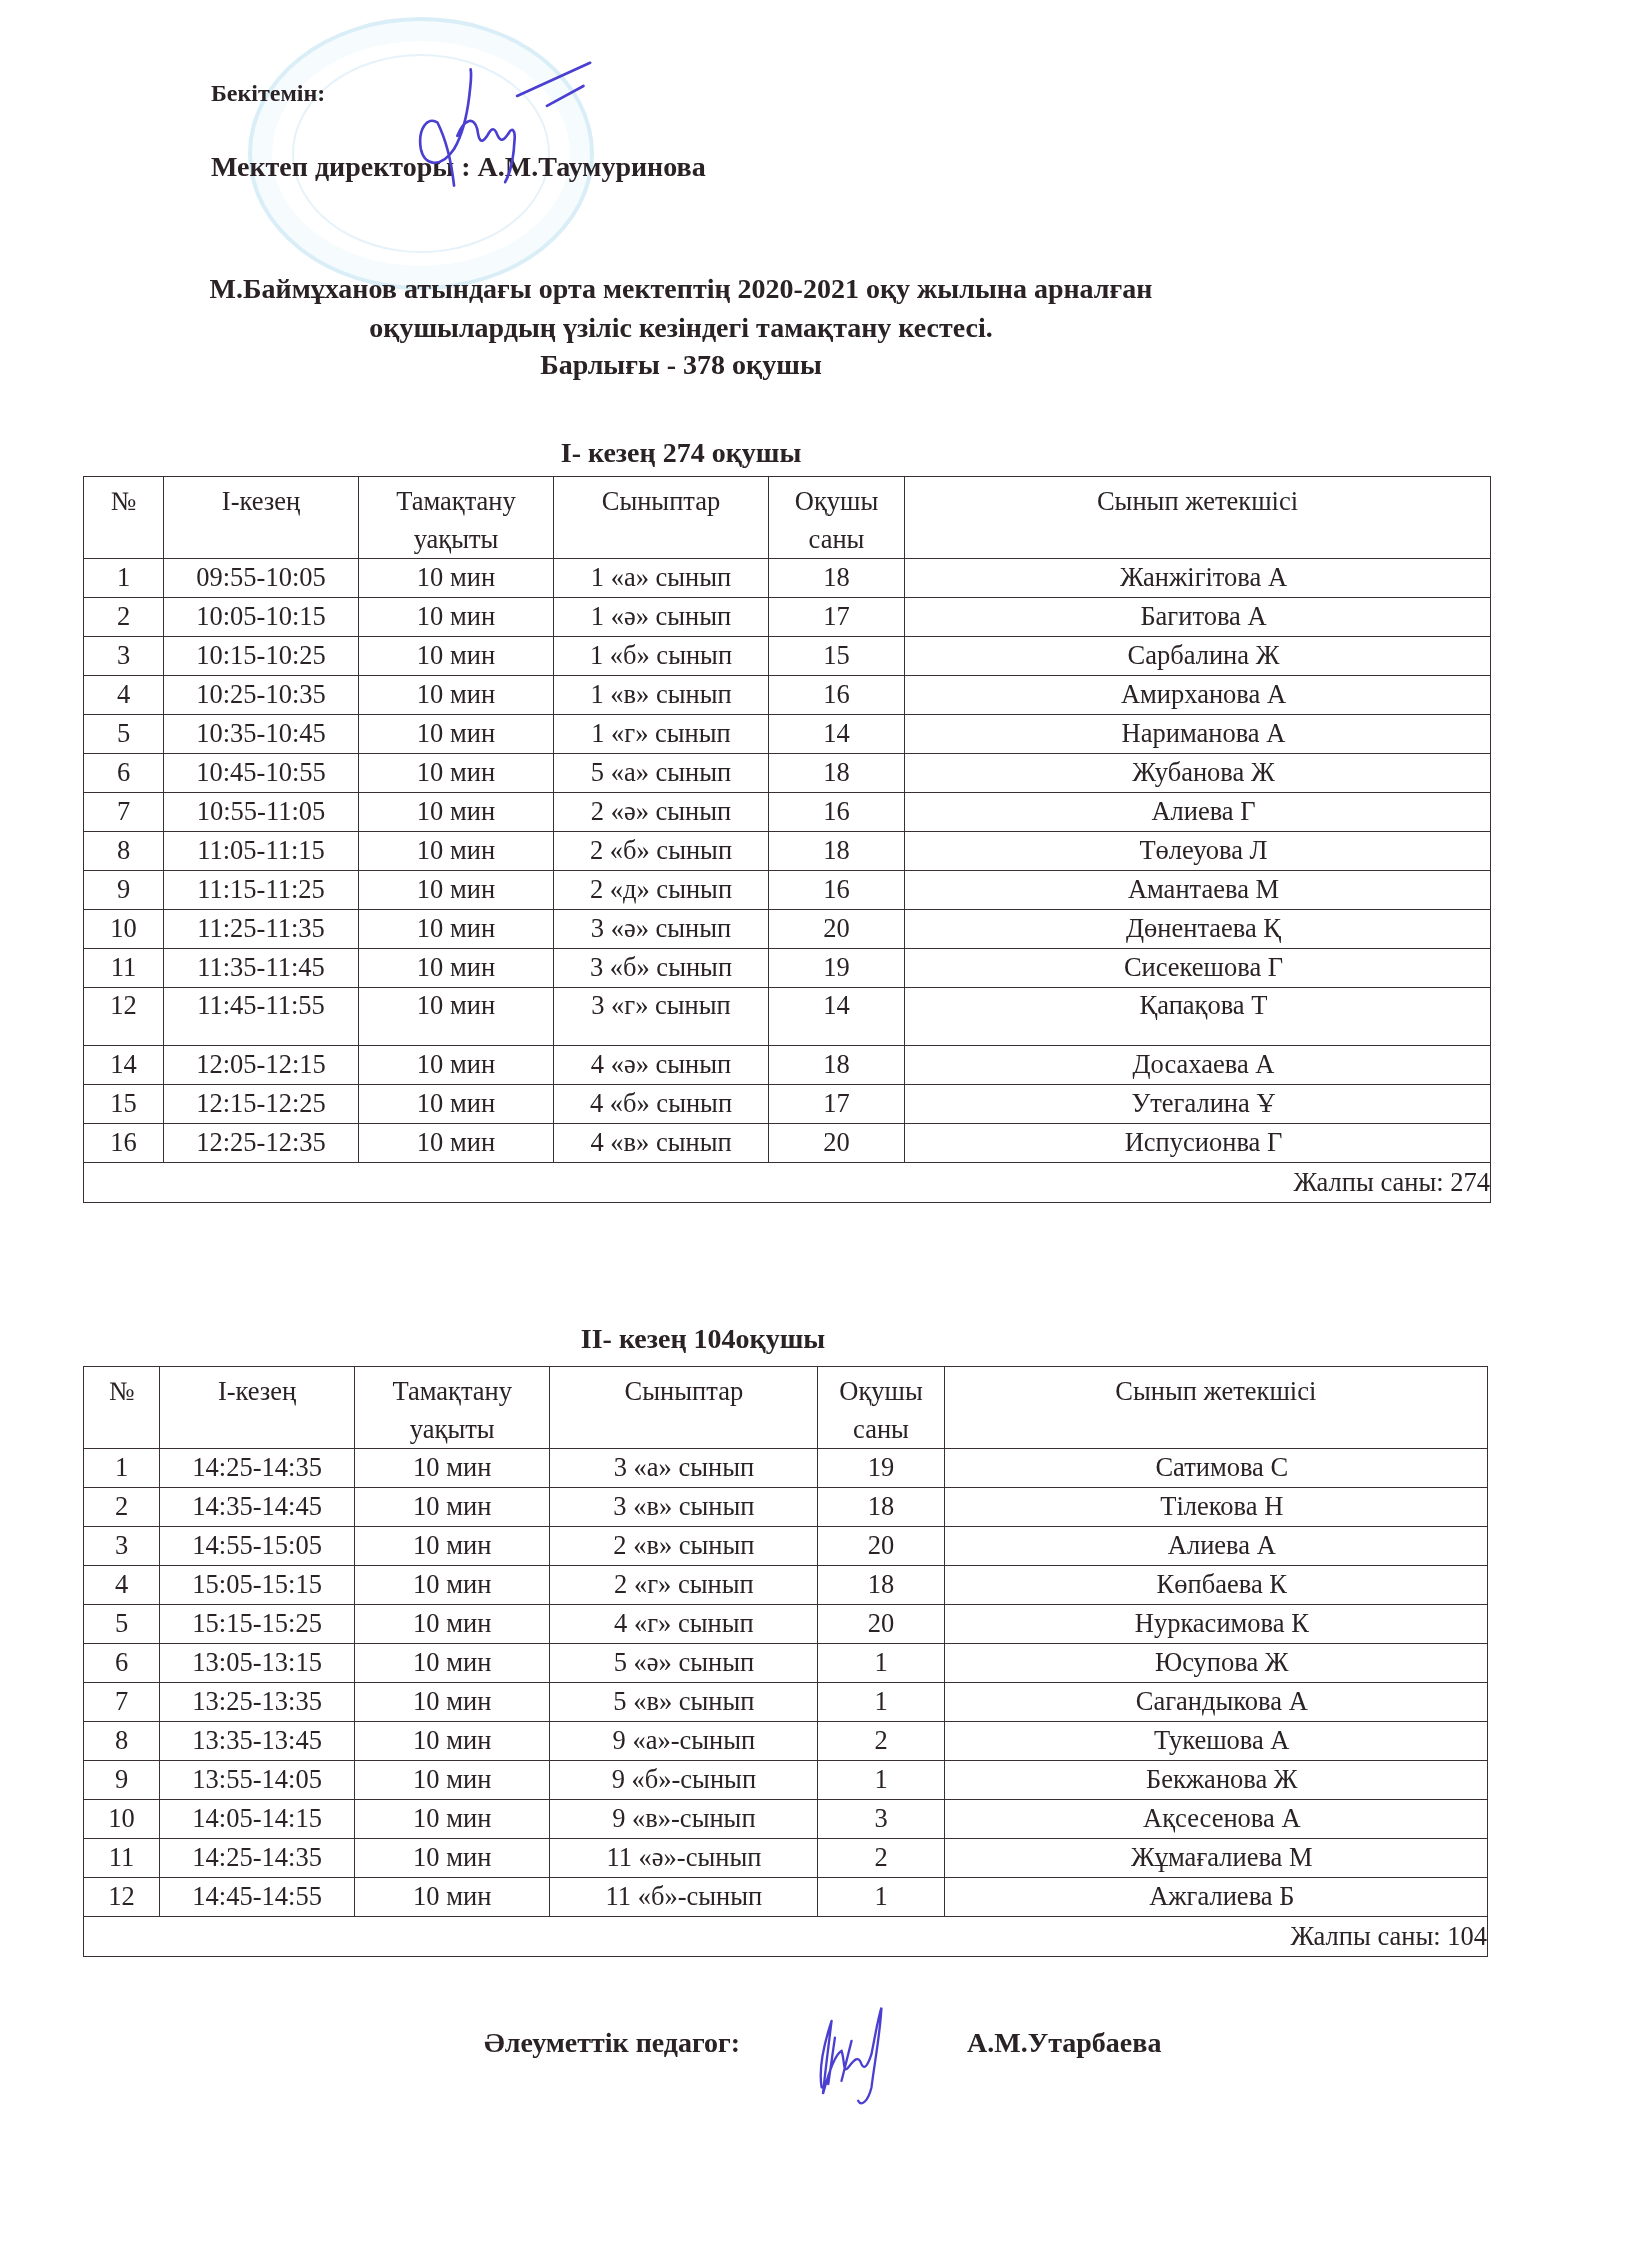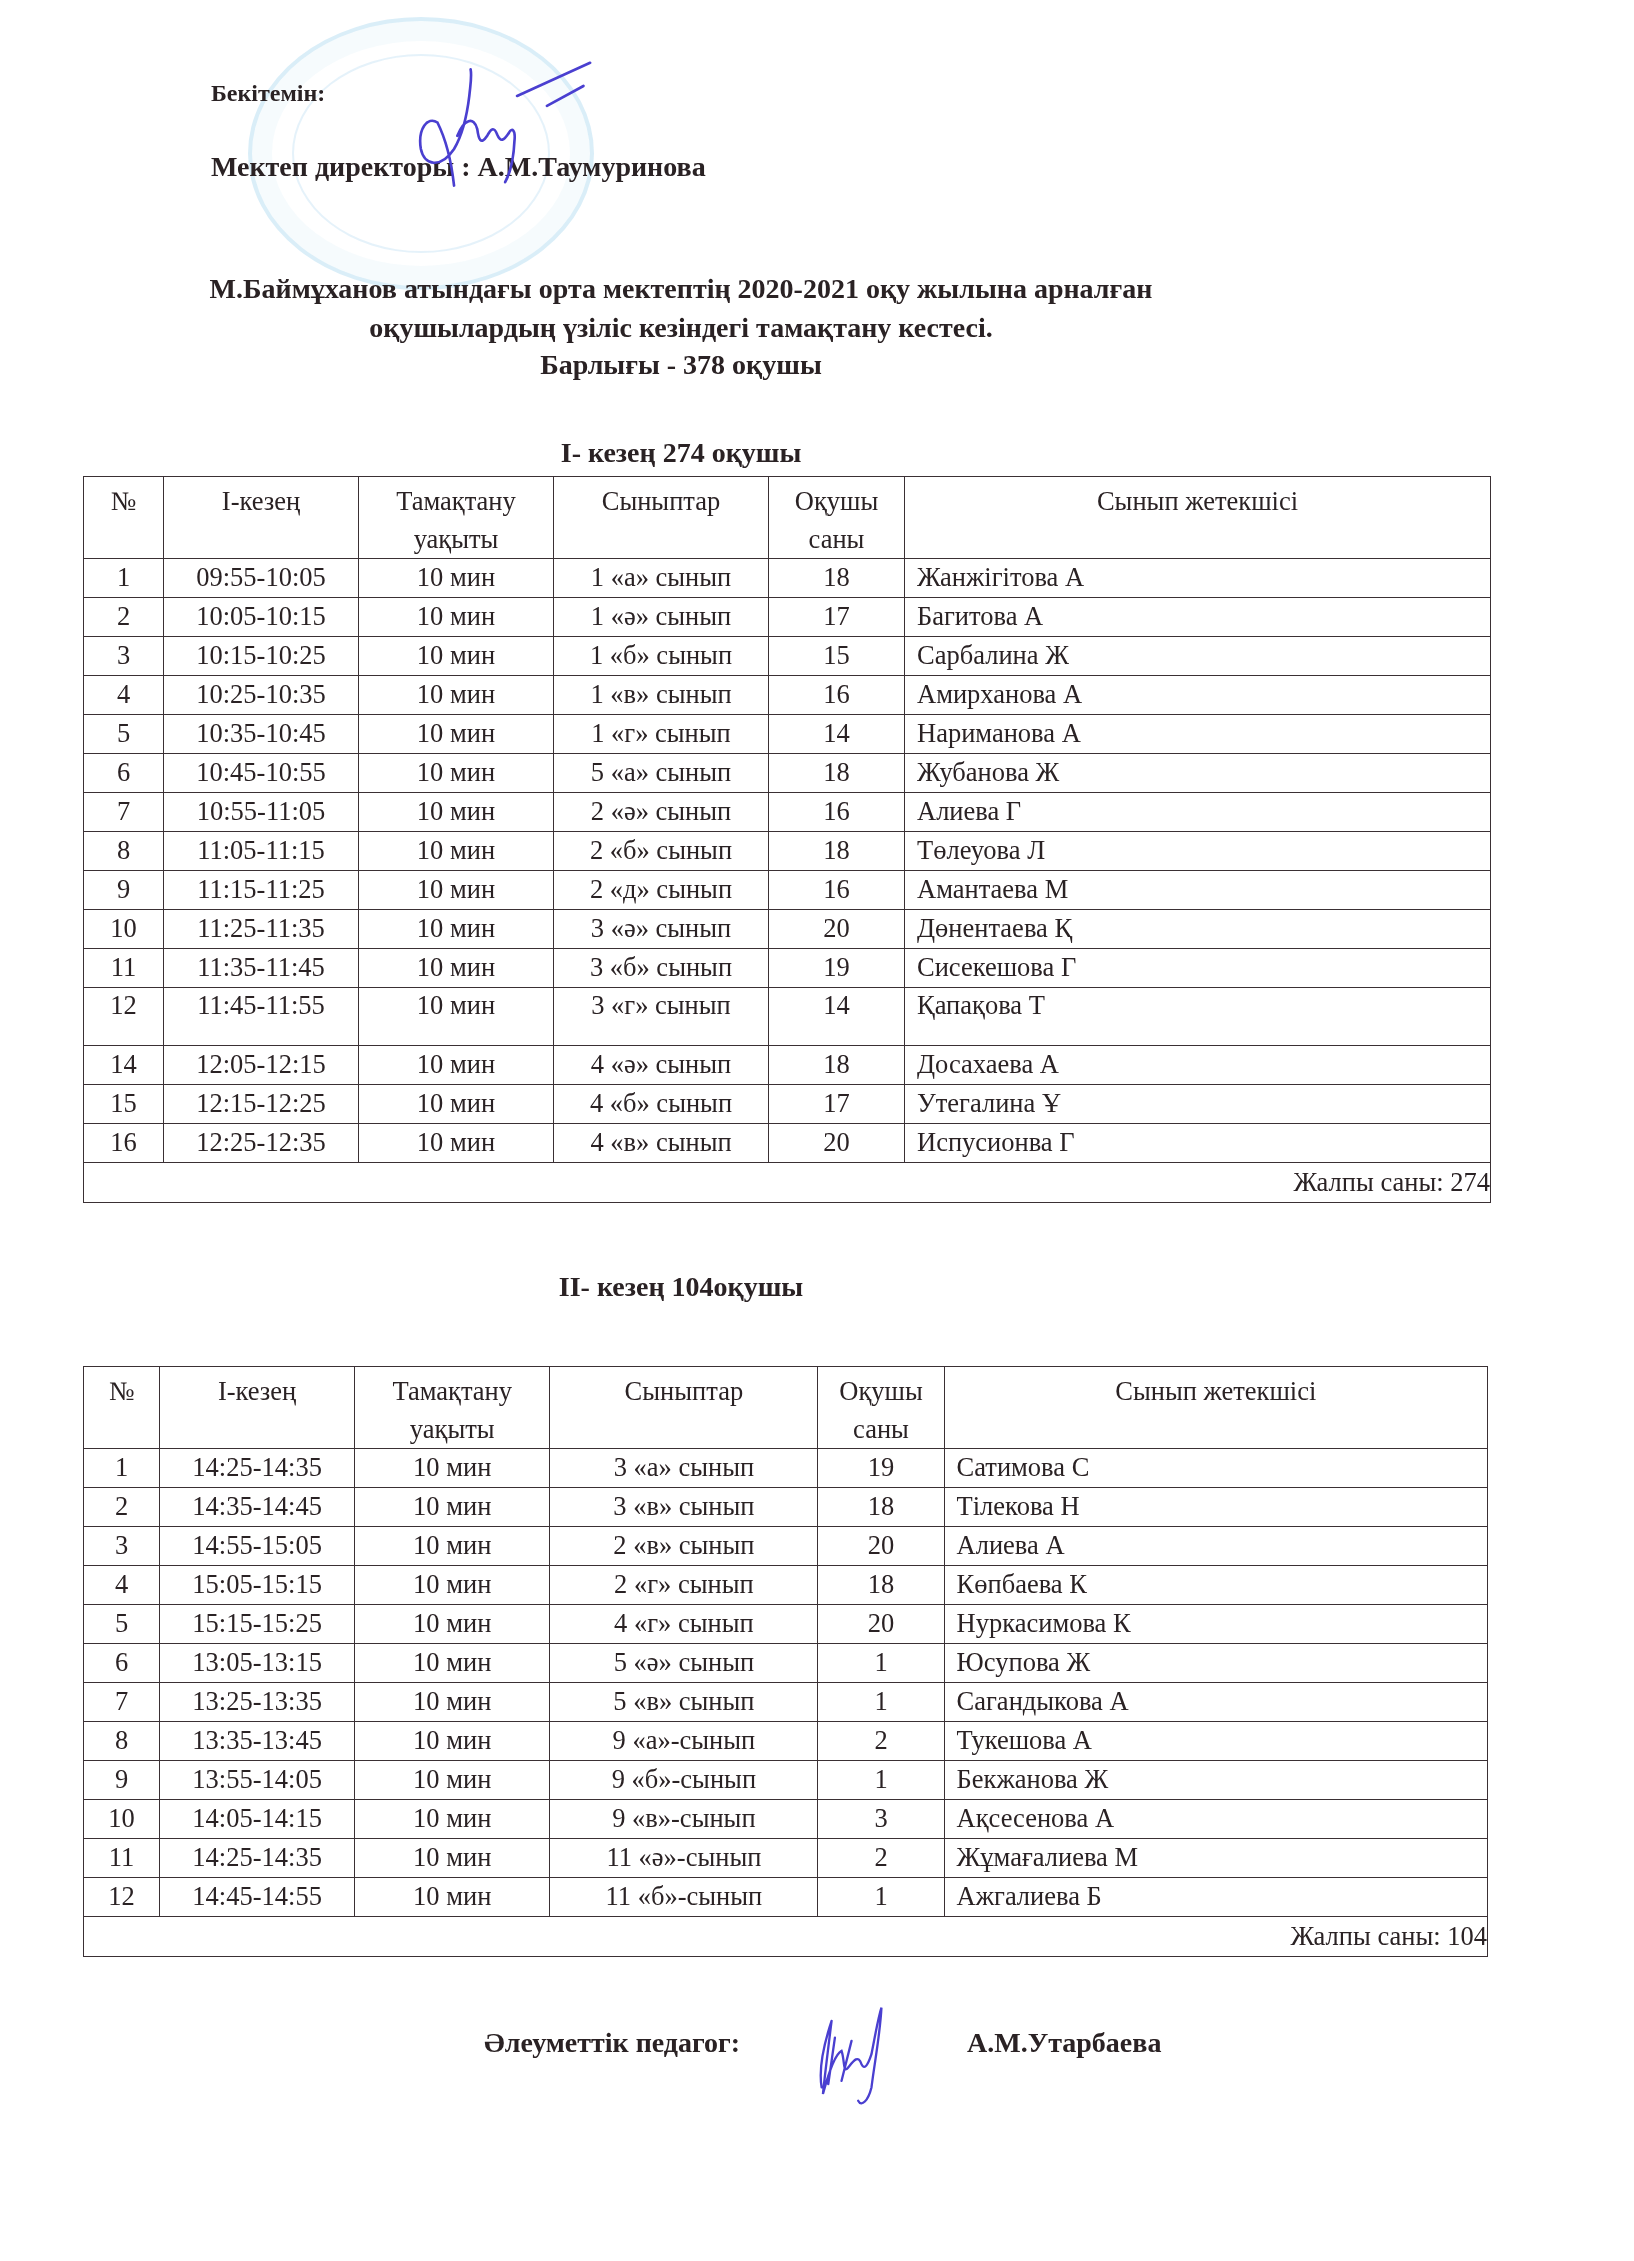--- a/index.html
+++ b/index.html
@@ -41,7 +41,7 @@
   }
   table.sched th { vertical-align: top; padding-top: 5.3px; line-height: 38px; }
   .c { text-align: center; }
-  .l { text-align: left; padding-left: 12px !important; }
+  .l { text-align: center; padding-left: 12px !important; }
   .total-row td { text-align: right; }
 
   #tbl1 { left: 83px; top: 476px; width: 1408px; }

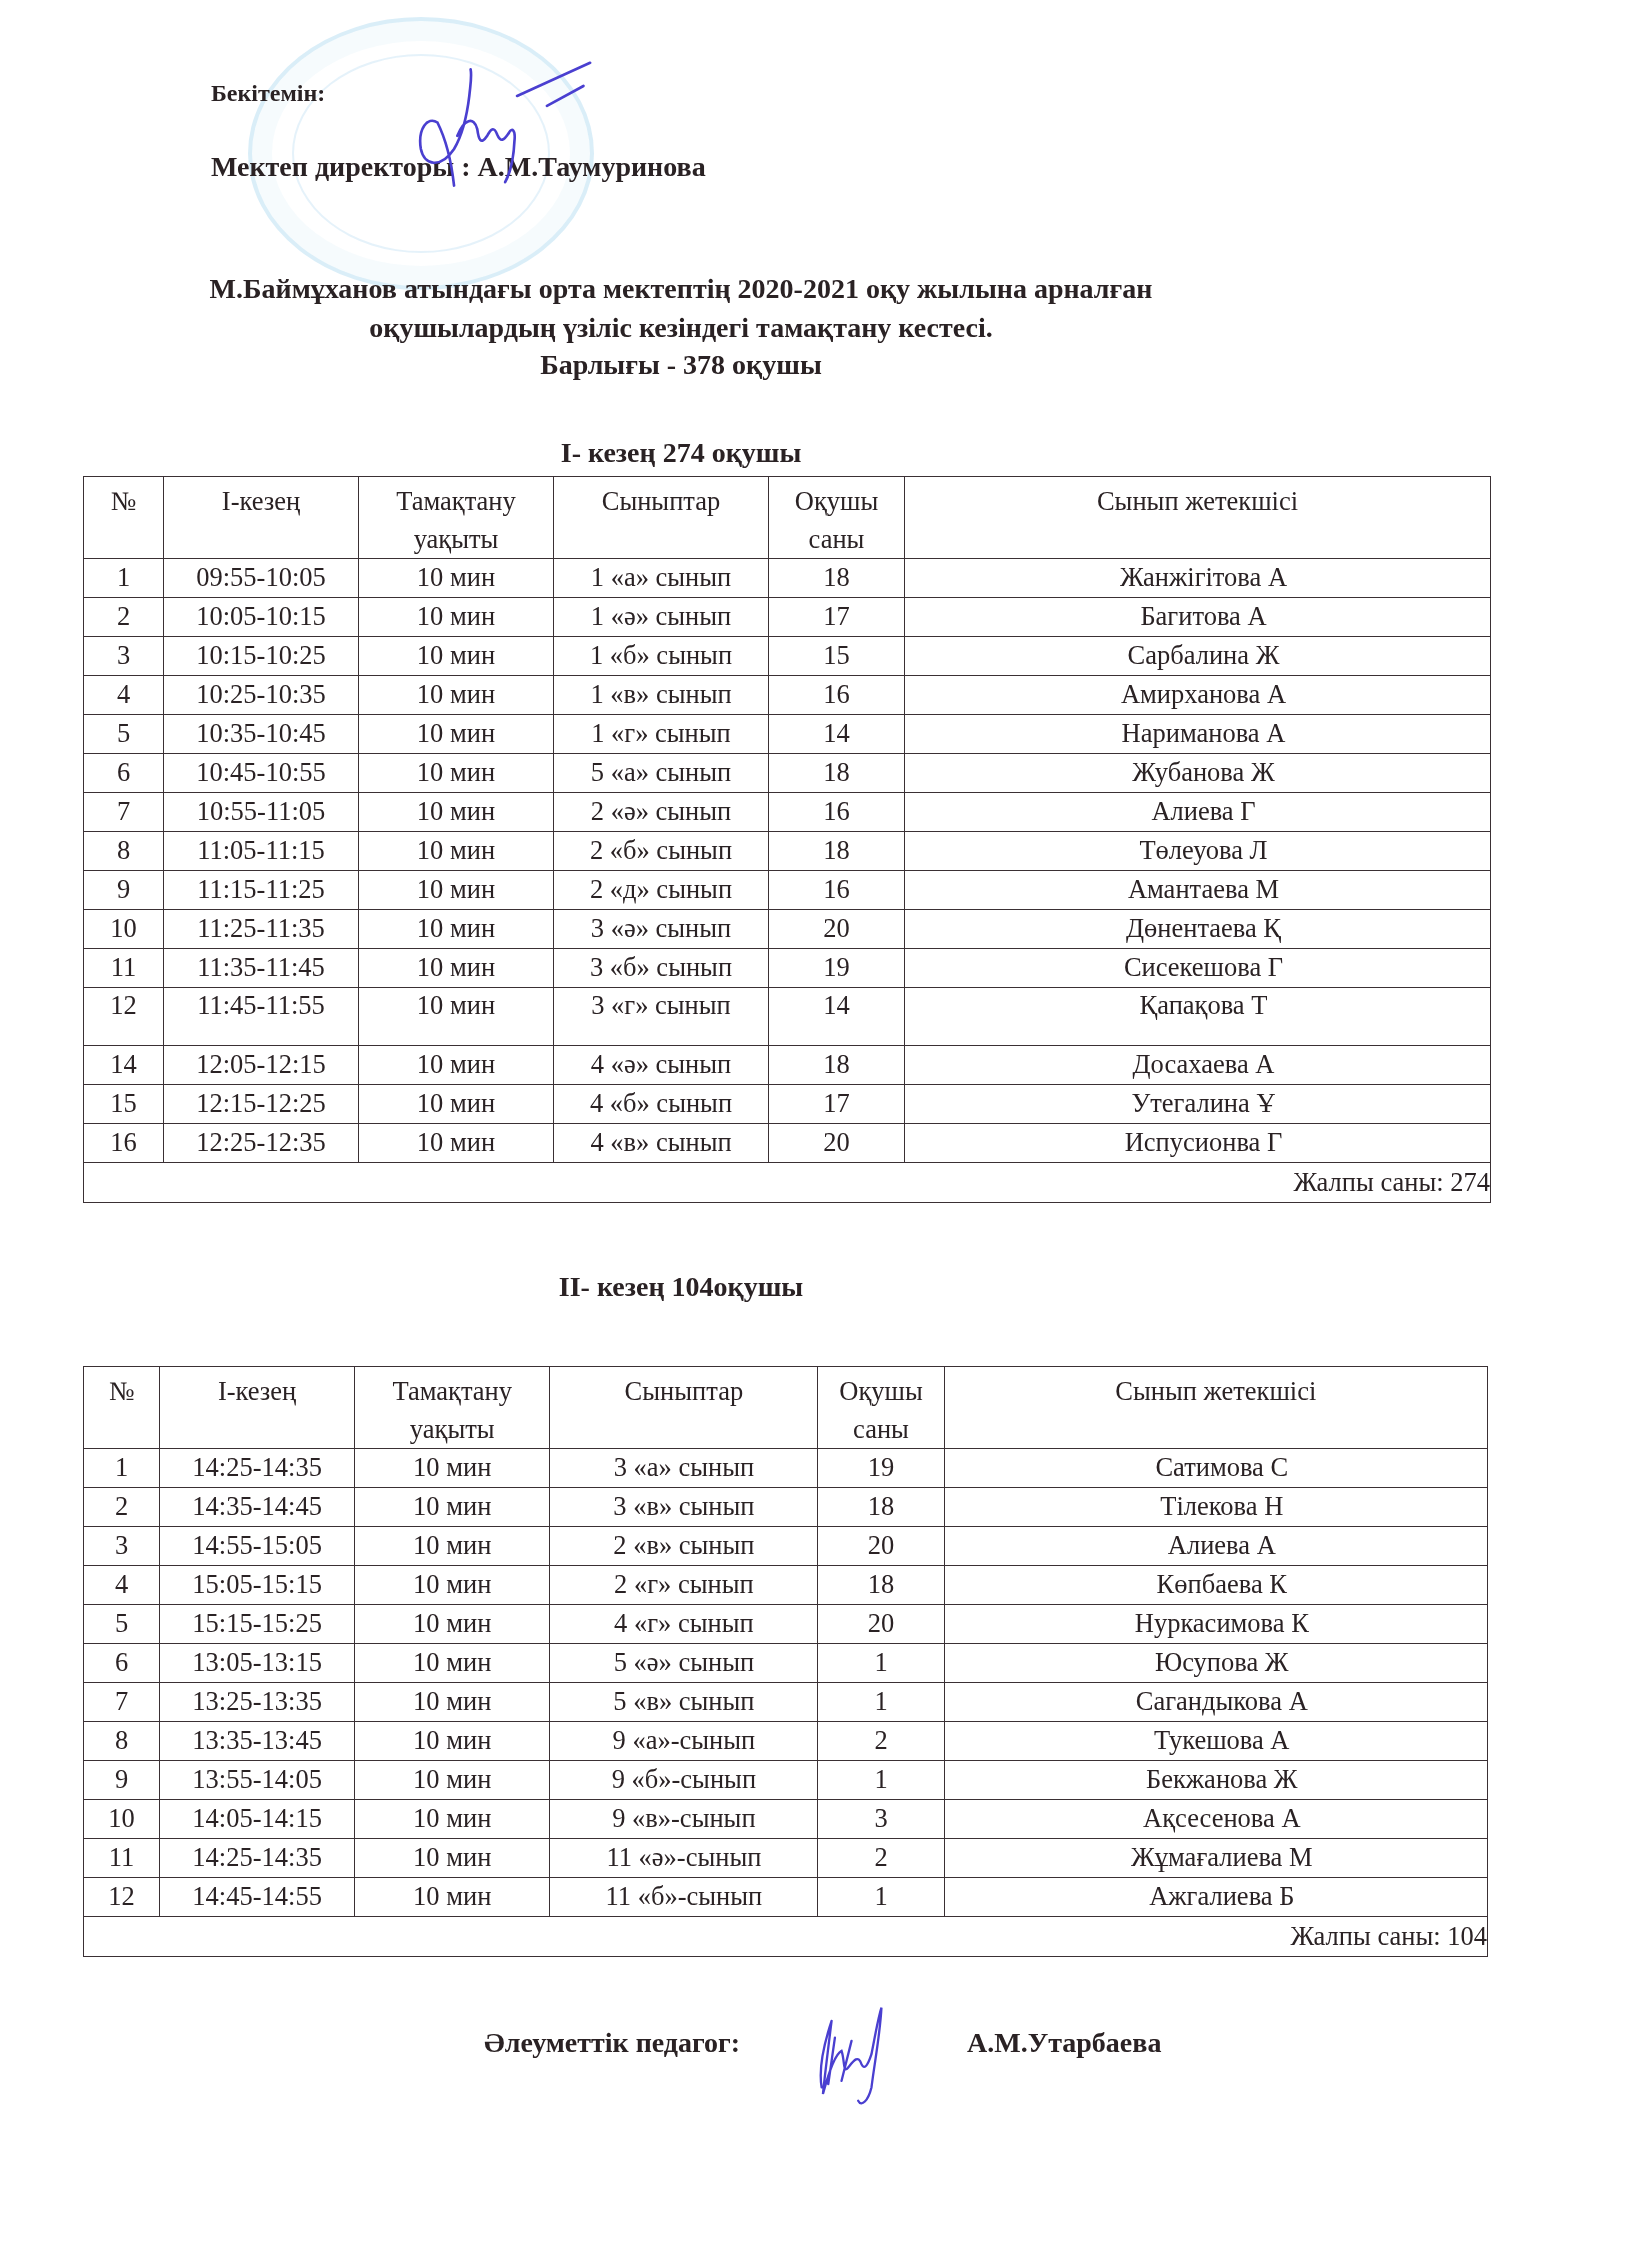--- a/index.html
+++ b/index.html
@@ -29,7 +29,7 @@
   .t2 { top: 309px; }
   .t3 { top: 346px; }
   .stage1 { top: 434px; }
-  .stage2 { top: 1268px; }
+  .stage2 { top: 1320px; margin-left: 22px; }
 
   table.sched {
     position: absolute; border-collapse: collapse; table-layout: fixed;

